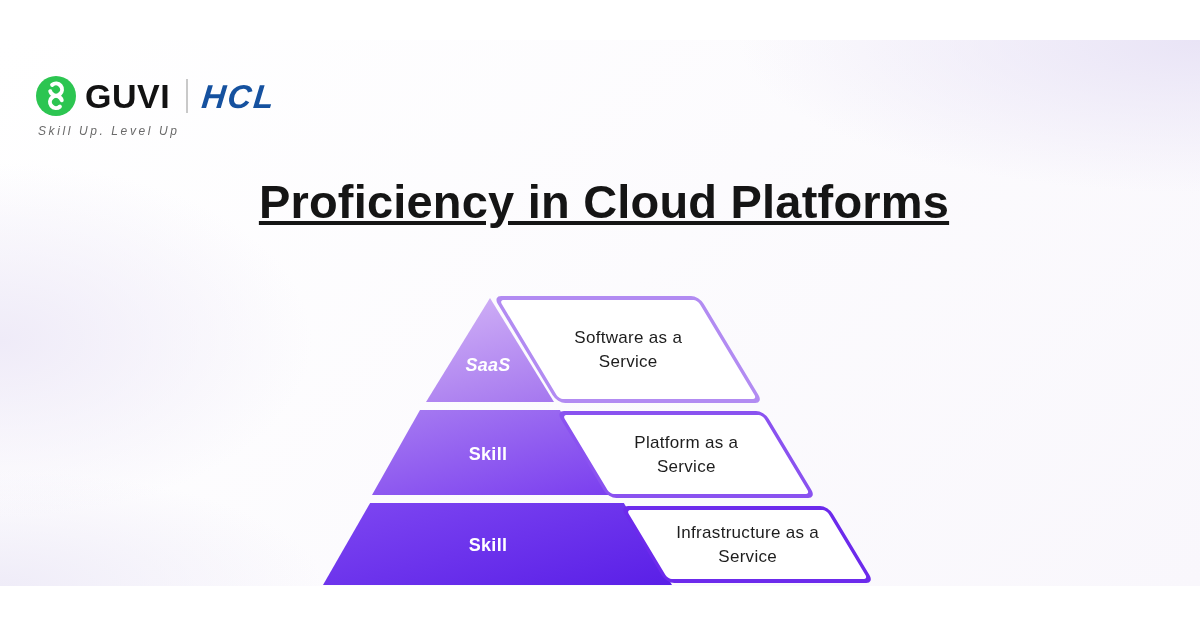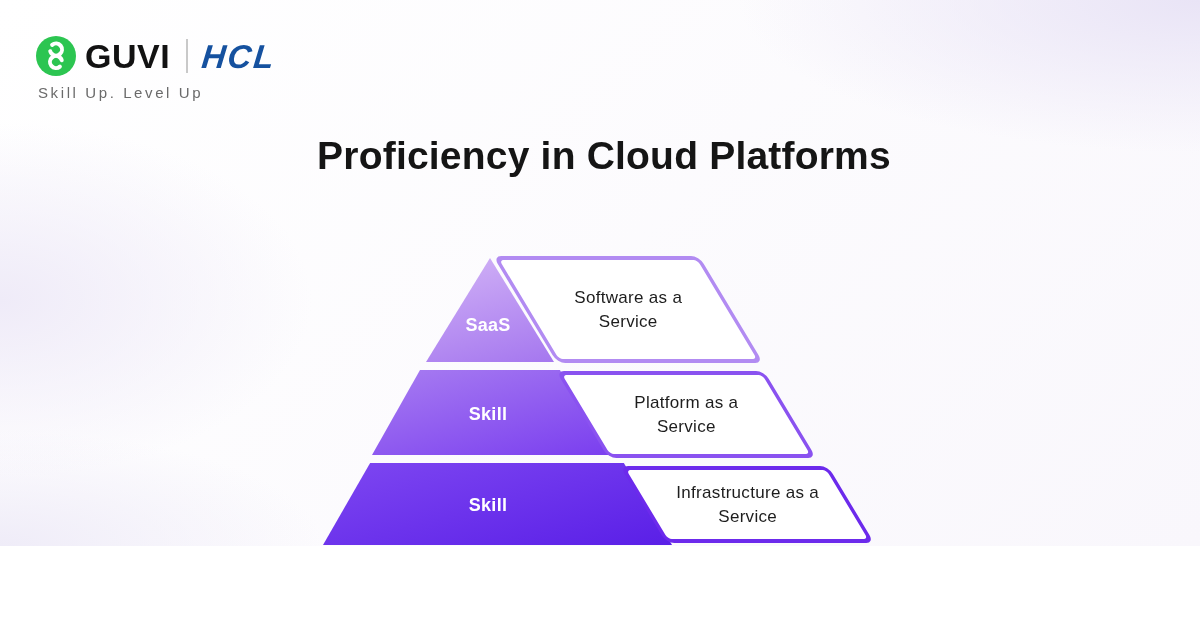--- a/index.html
+++ b/index.html
@@ -14,6 +14,7 @@
       radial-gradient(40% 50% at 0% 55%, #EFEBF8 0%, rgba(239,235,248,0) 65%),
       radial-gradient(45% 35% at 0% 100%, #EFECF8 0%, rgba(239,236,248,0) 60%),
       linear-gradient(135deg, #FFFFFF 0%, #F9F7FC 100%);
+    margin-top: 40px;
   }
 
   

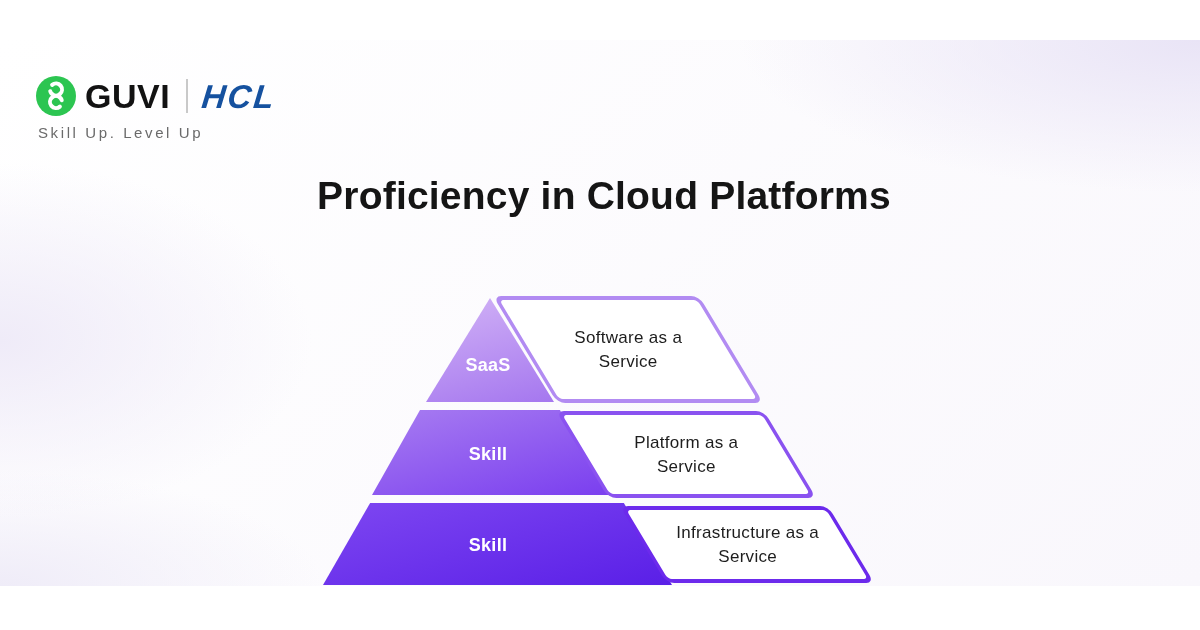--- a/index.html
+++ b/index.html
@@ -38,7 +38,7 @@
   }
   .tagline {
     margin-top: 8px; margin-left: 2px;
-    font-size: 15px; color: #6A6A6A; letter-spacing: 2.6px;
+    font-size: 12px; color: #6A6A6A; letter-spacing: 2.6px; font-style: italic;
   }
 
   

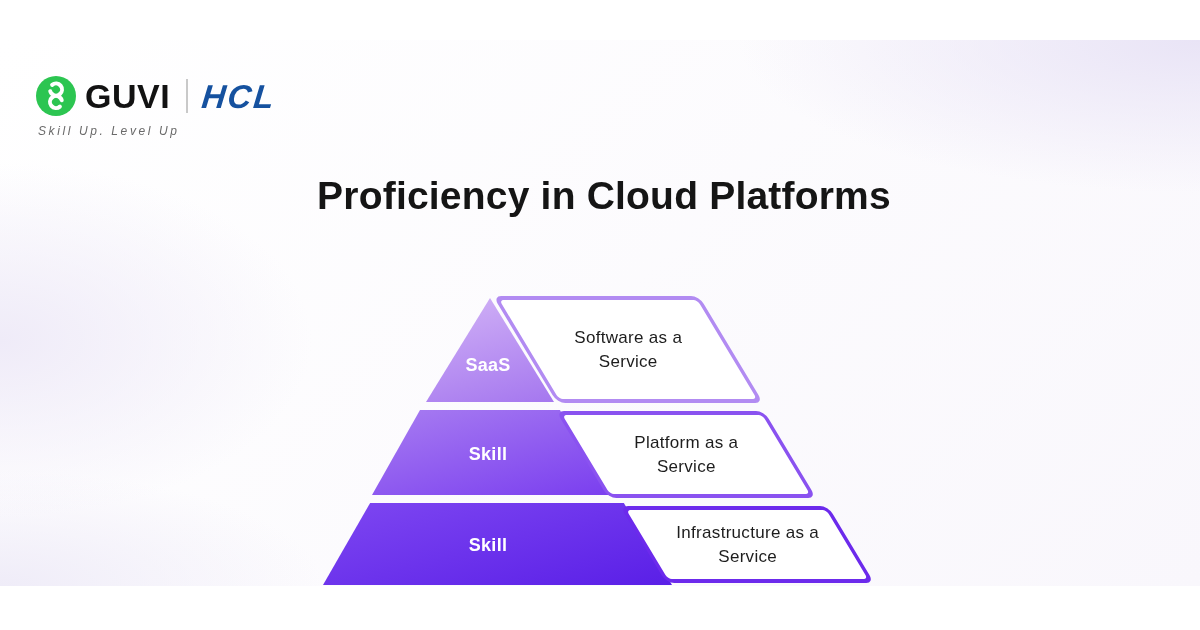--- a/index.html
+++ b/index.html
@@ -44,8 +44,9 @@
   
   .title {
     position: absolute; left: 8px; right: 0; top: 134px; margin: 0;
-    text-align: center; font-size: 39px; font-weight: bold; color: #151515;
+    text-align: center; font-size: 47px; font-weight: bold; color: #151515;
     letter-spacing: 0.2px;
+    text-decoration: underline;
   }
 
   

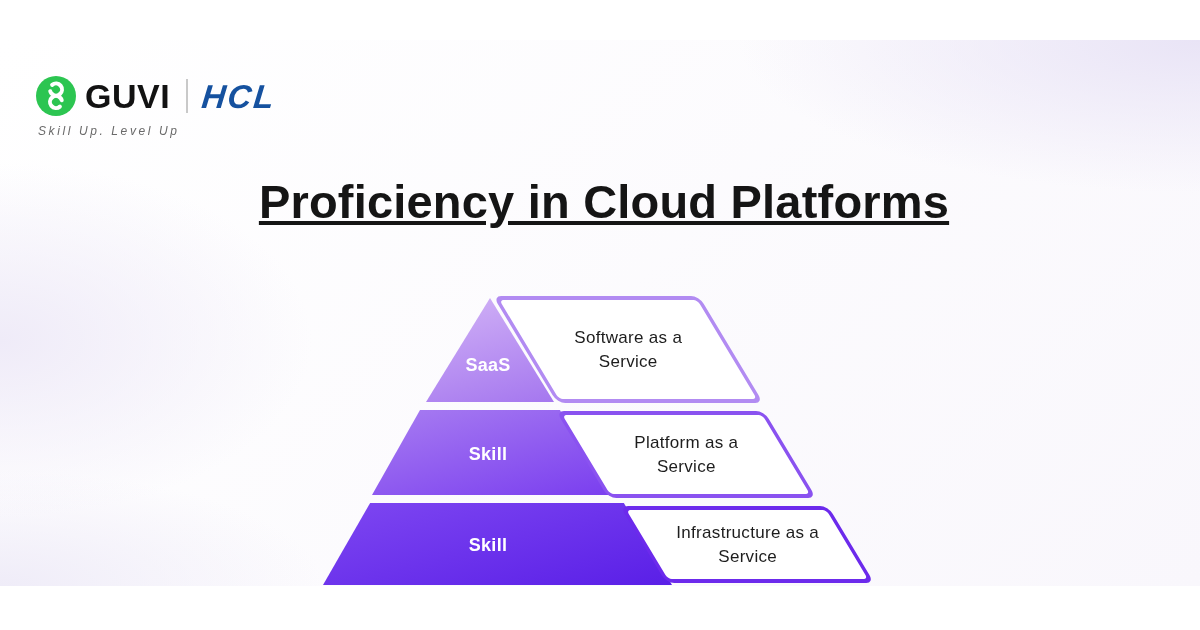--- a/index.html
+++ b/index.html
@@ -70,7 +70,7 @@
     position: absolute; z-index: 2; width: 120px; text-align: center;
     color: #FFFFFF; font-weight: bold; font-size: 18px; letter-spacing: 0.3px;
   }
-  .label-saas { left: 428px; top: 315px; }
+  .label-saas { left: 428px; top: 315px; font-style: italic; }
   .label-paas { left: 428px; top: 404px; }
   .label-iaas { left: 428px; top: 495px; }
 

